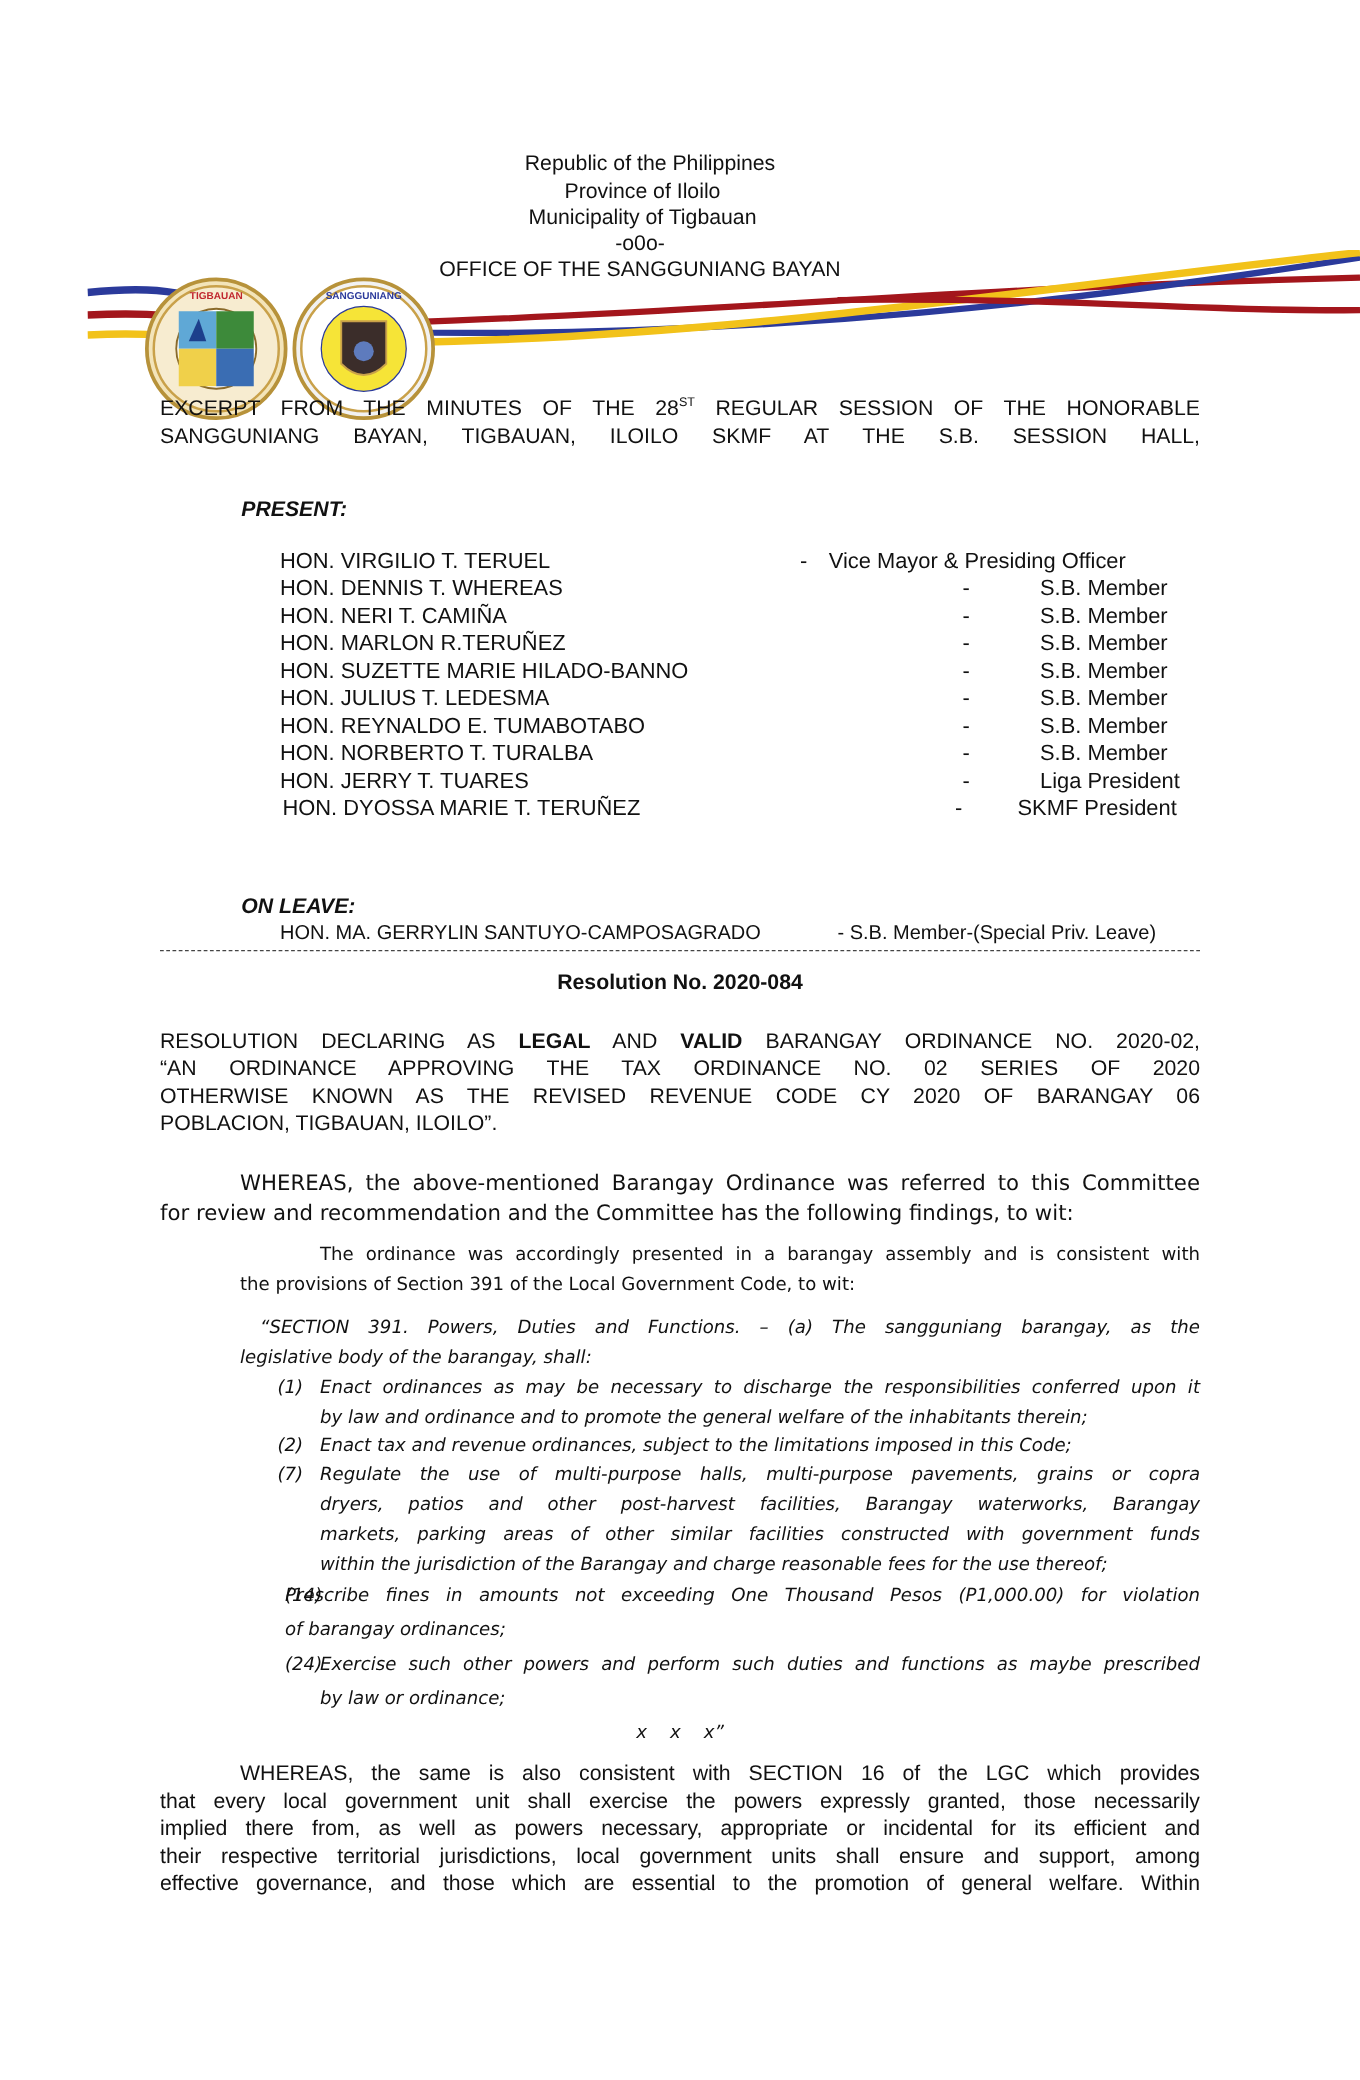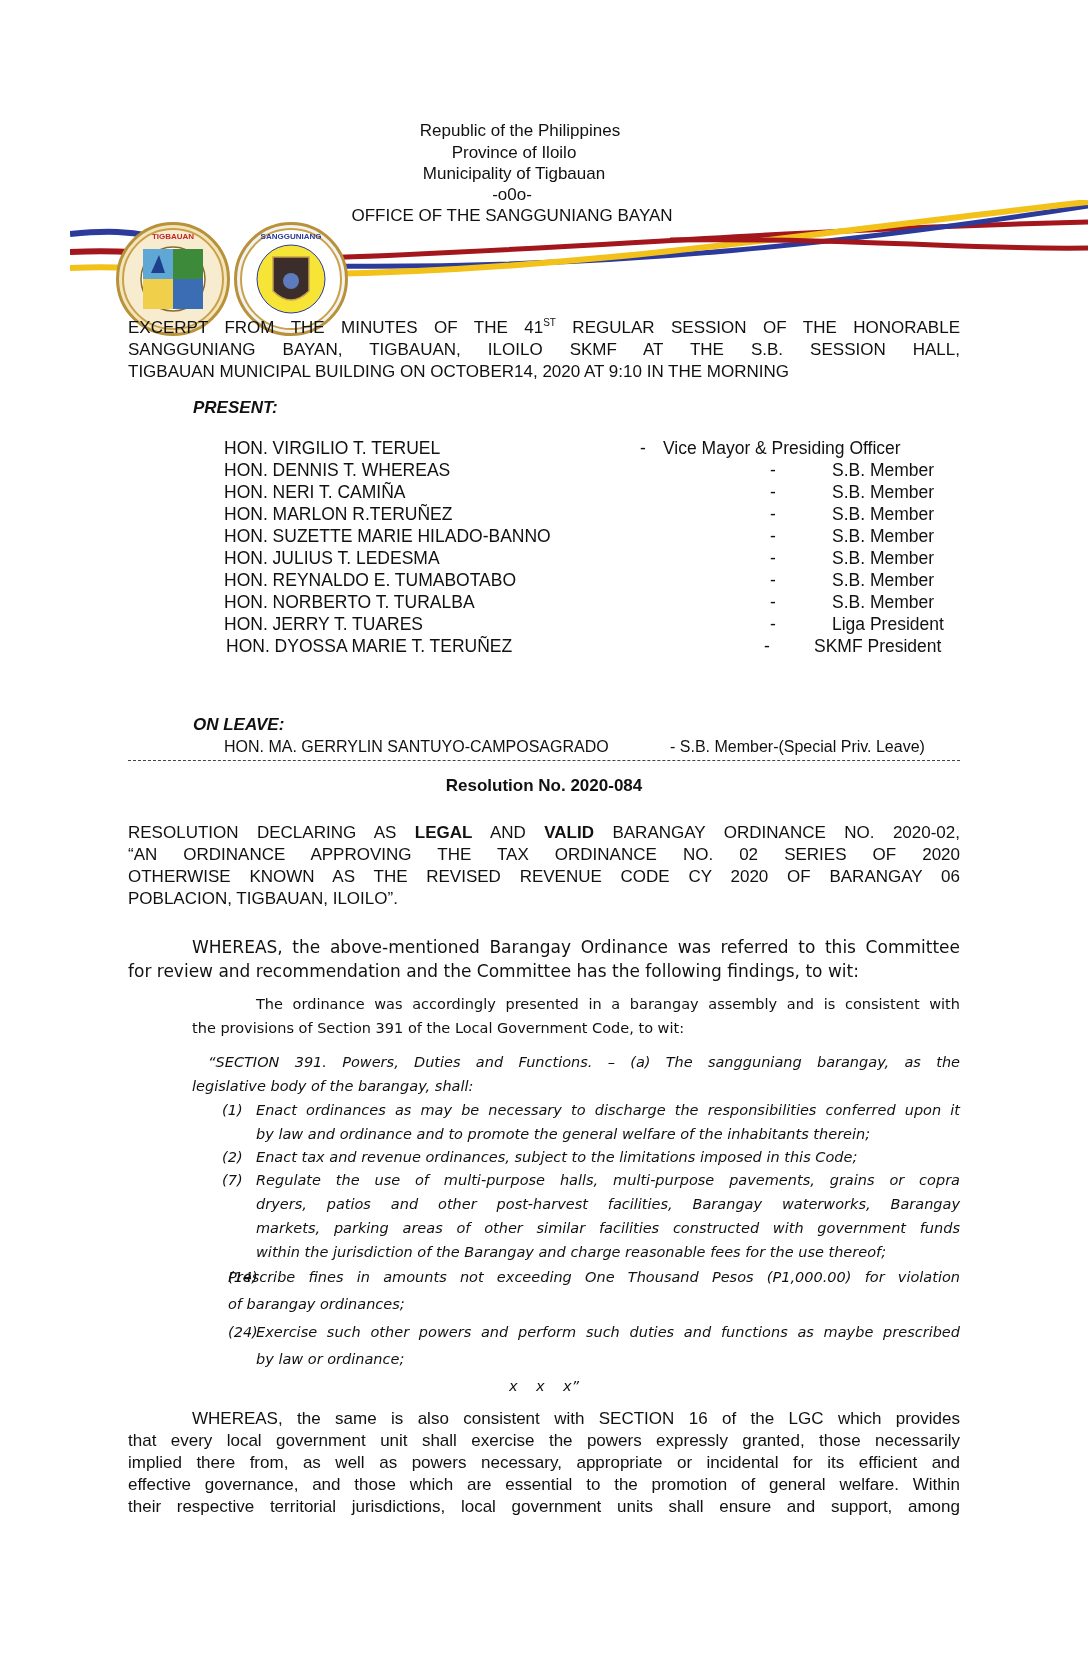--- a/index.html
+++ b/index.html
@@ -82,7 +82,7 @@
 </div>
 
 <div class="intro" style="top:312px;">
-  <span class="intro-line"><span>EXCERPT FROM THE MINUTES OF THE 41</span><sup>ST</sup><span> REGULAR SESSION OF THE HONORABLE</span></span>
+  <span class="intro-line"><span>EXCERPT FROM THE MINUTES OF THE 28</span><sup>ST</sup><span> REGULAR SESSION OF THE HONORABLE</span></span>
   <span class="intro-line">SANGGUNIANG BAYAN, TIGBAUAN, ILOILO SKMF AT THE S.B. SESSION HALL,</span>
   <span class="intro-line last">TIGBAUAN MUNICIPAL BUILDING ON OCTOBER14, 2020 AT 9:10 IN THE MORNING</span>
 </div>

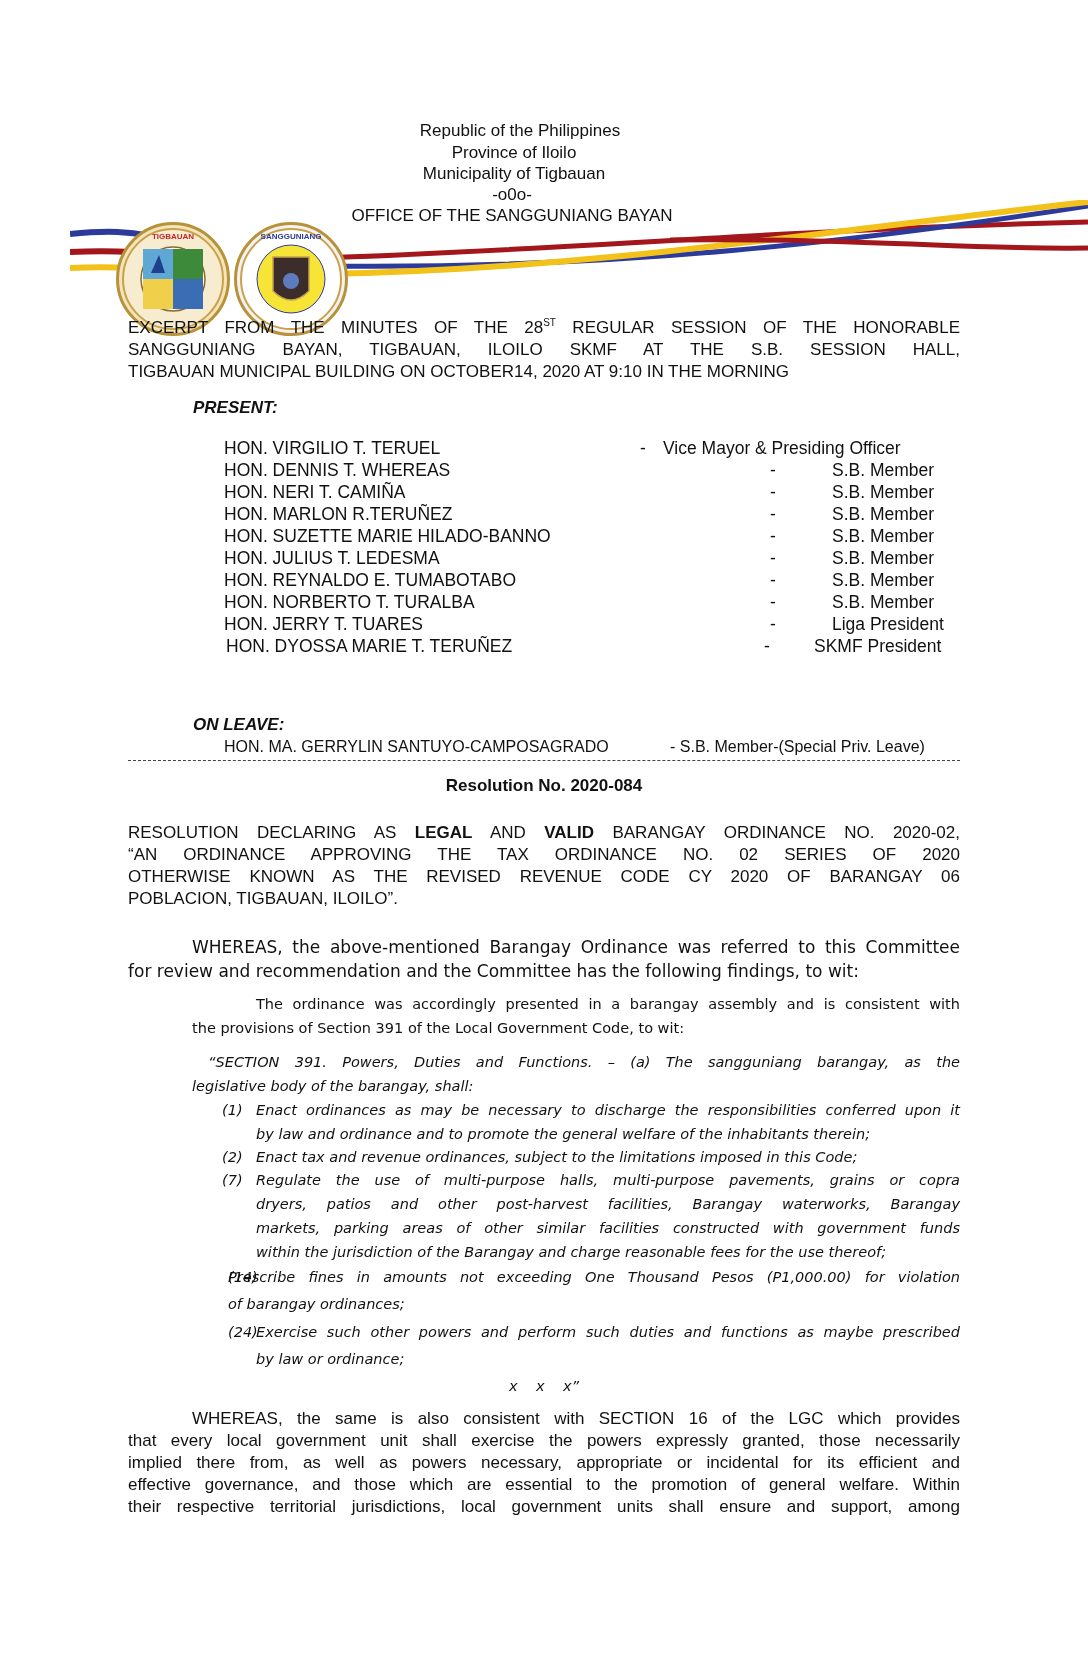--- a/index.html
+++ b/index.html
@@ -84,7 +84,6 @@
 <div class="intro" style="top:312px;">
   <span class="intro-line"><span>EXCERPT FROM THE MINUTES OF THE 28</span><sup>ST</sup><span> REGULAR SESSION OF THE HONORABLE</span></span>
   <span class="intro-line">SANGGUNIANG BAYAN, TIGBAUAN, ILOILO SKMF AT THE S.B. SESSION HALL,</span>
-  <span class="intro-line last">TIGBAUAN MUNICIPAL BUILDING ON OCTOBER14, 2020 AT 9:10 IN THE MORNING</span>
 </div>
 
 <div class="label-bi" style="top:398px;">PRESENT:</div>

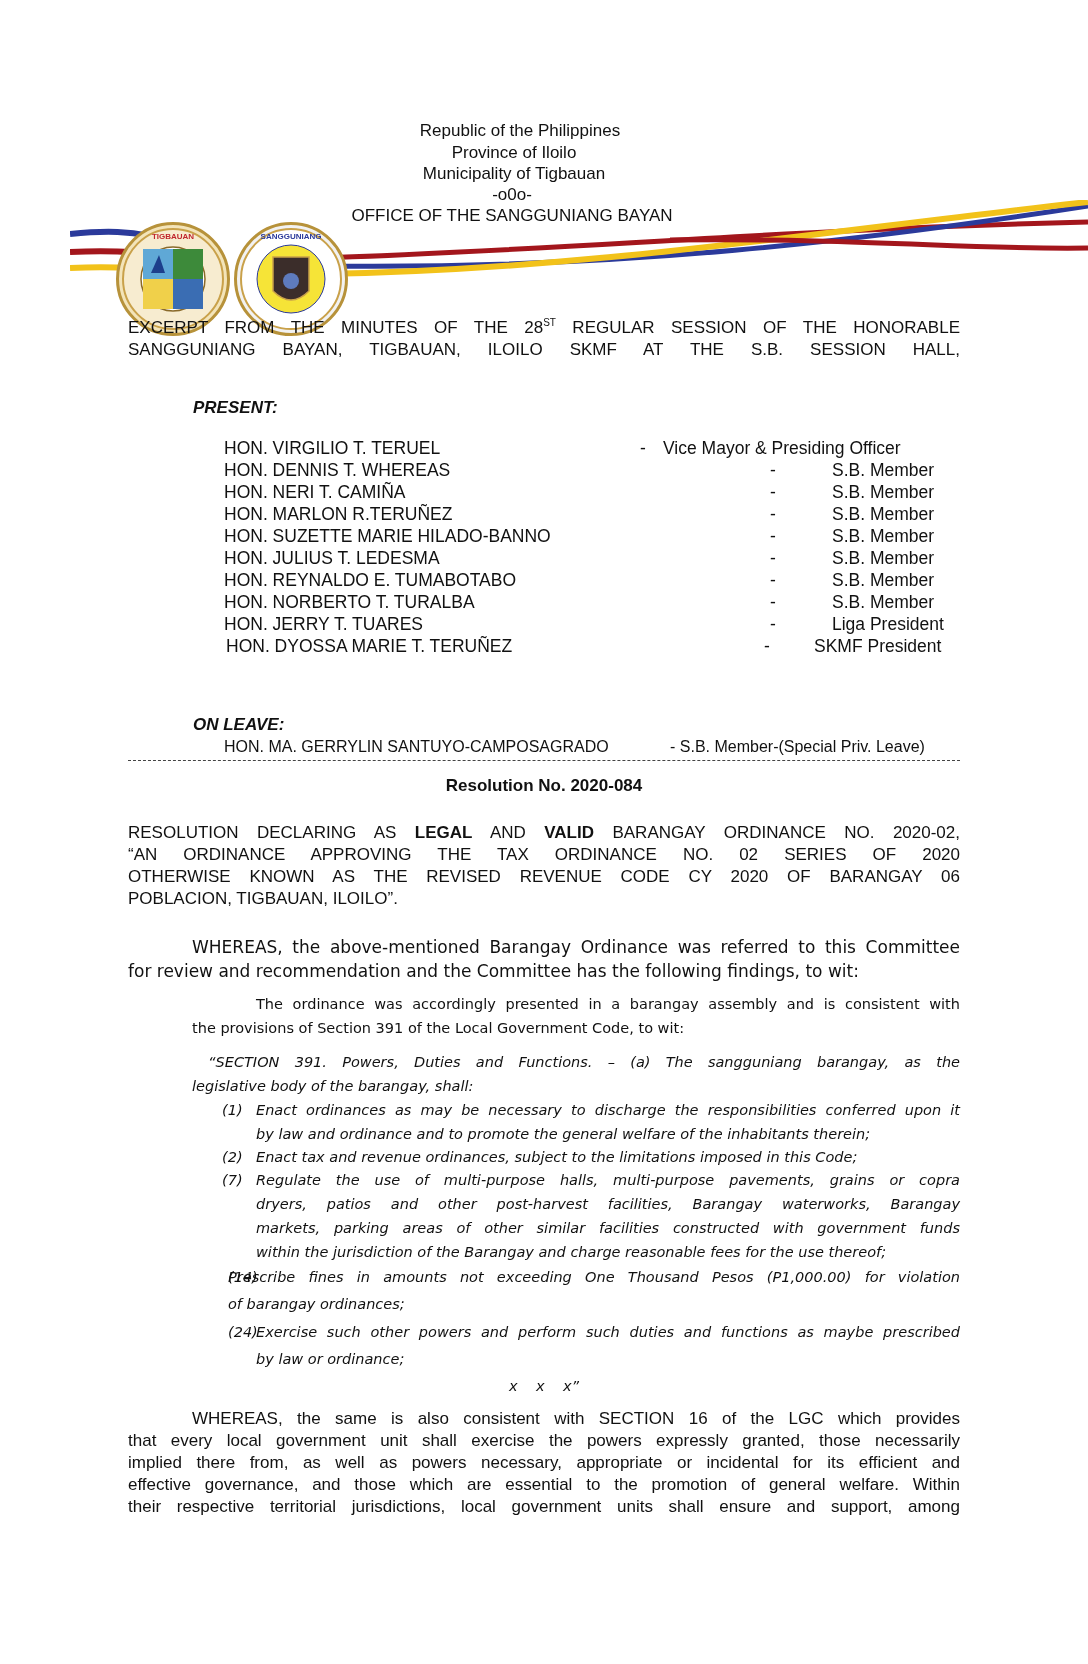--- a/index.html
+++ b/index.html
@@ -222,8 +222,8 @@
   <span class="just" style="text-indent:64px;">WHEREAS, the same is also consistent with SECTION 16 of the LGC which provides</span>
   <span class="just">that every local government unit shall exercise the powers expressly granted, those necessarily</span>
   <span class="just">implied there from, as well as powers necessary, appropriate or incidental for its efficient and</span>
+  <span class="just">their respective territorial jurisdictions, local government units shall ensure and support, among</span>
   <span class="just">effective governance, and those which are essential to the promotion of general welfare. Within</span>
-  <span class="just">their respective territorial jurisdictions, local government units shall ensure and support, among</span>
 </div>
 
 </body></html>

